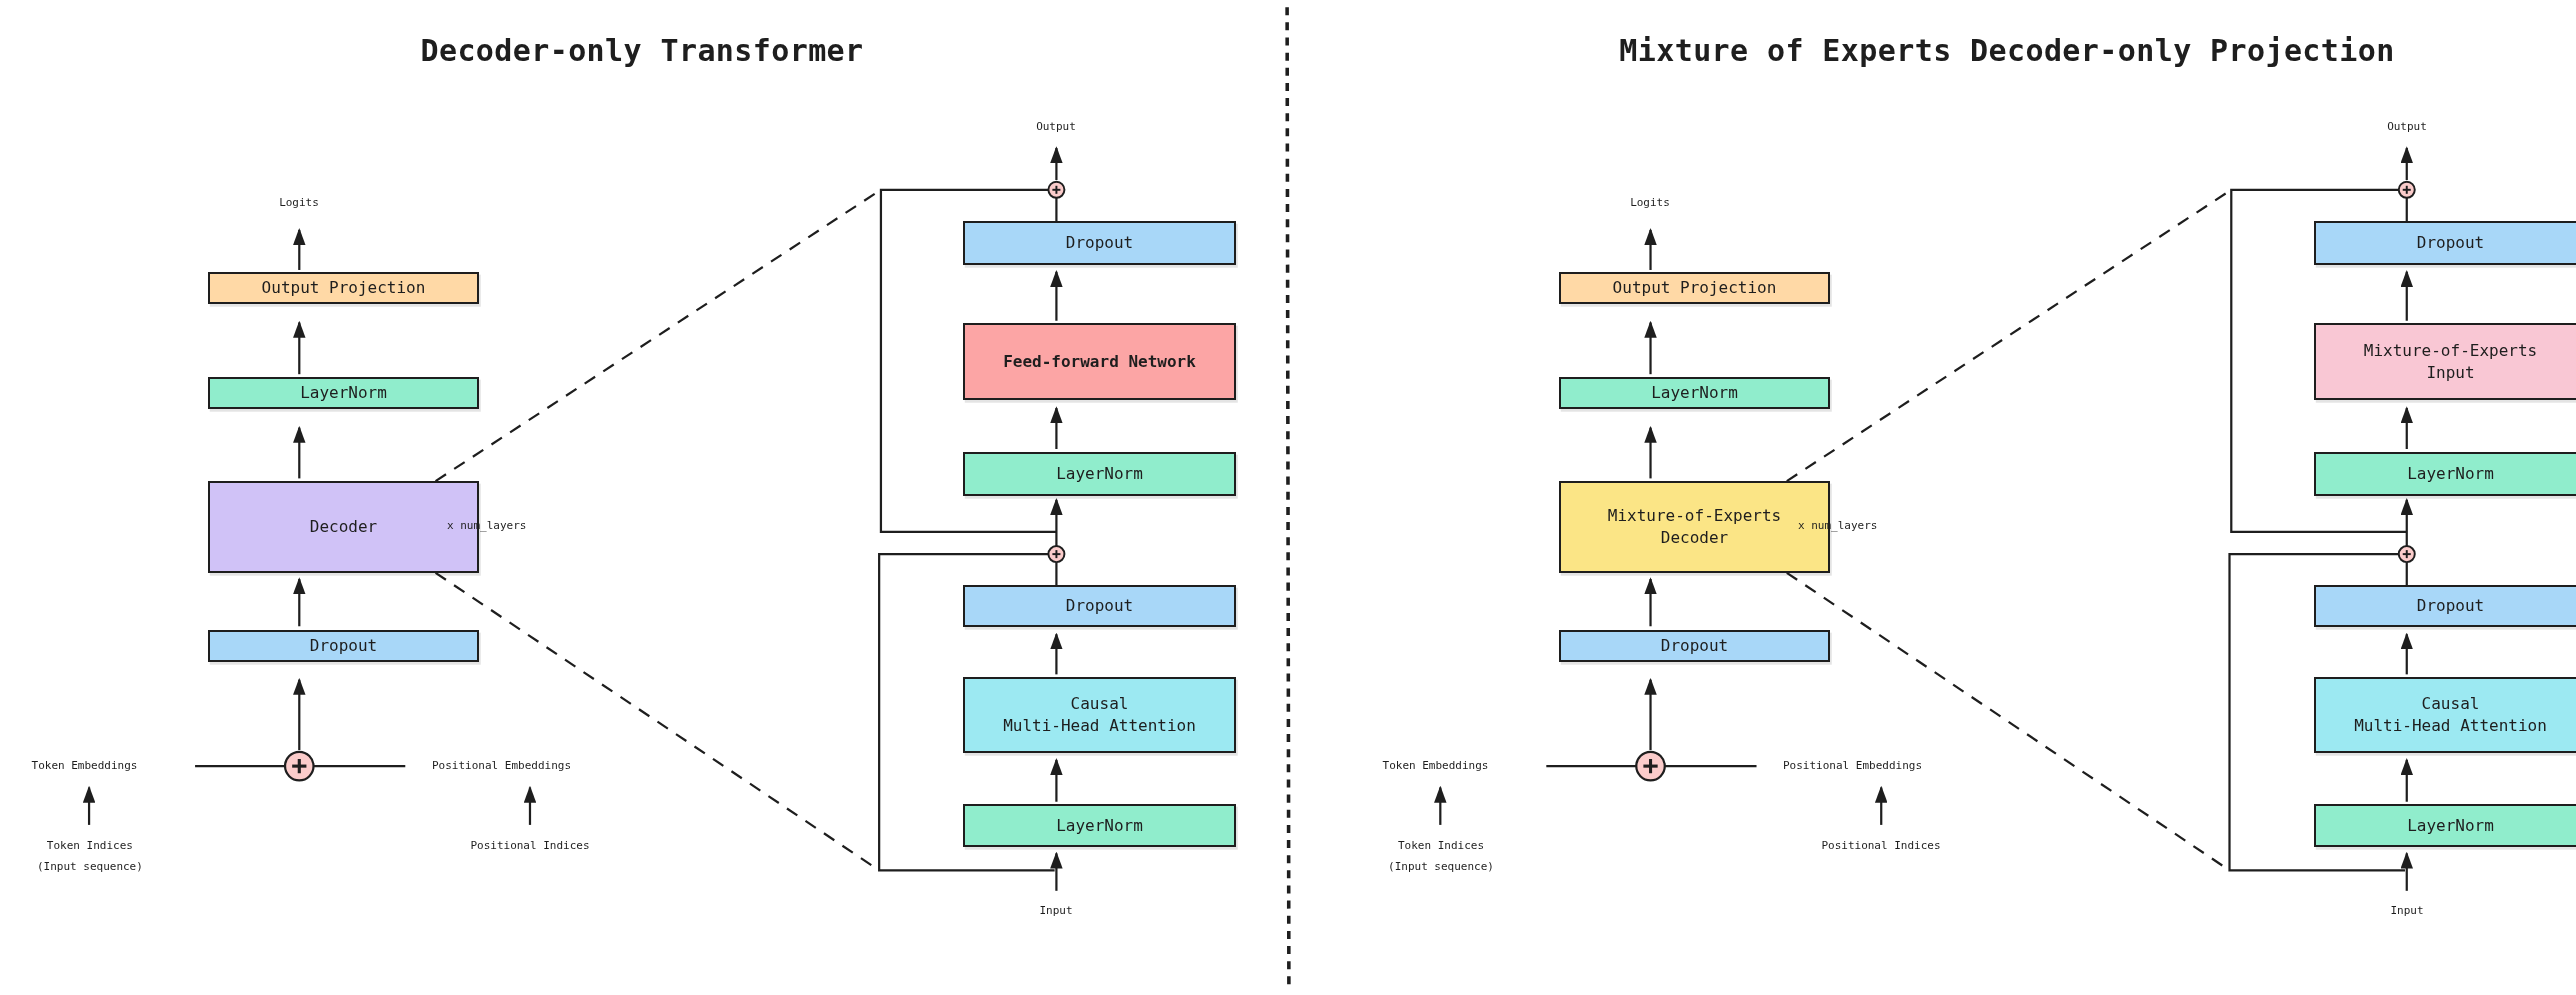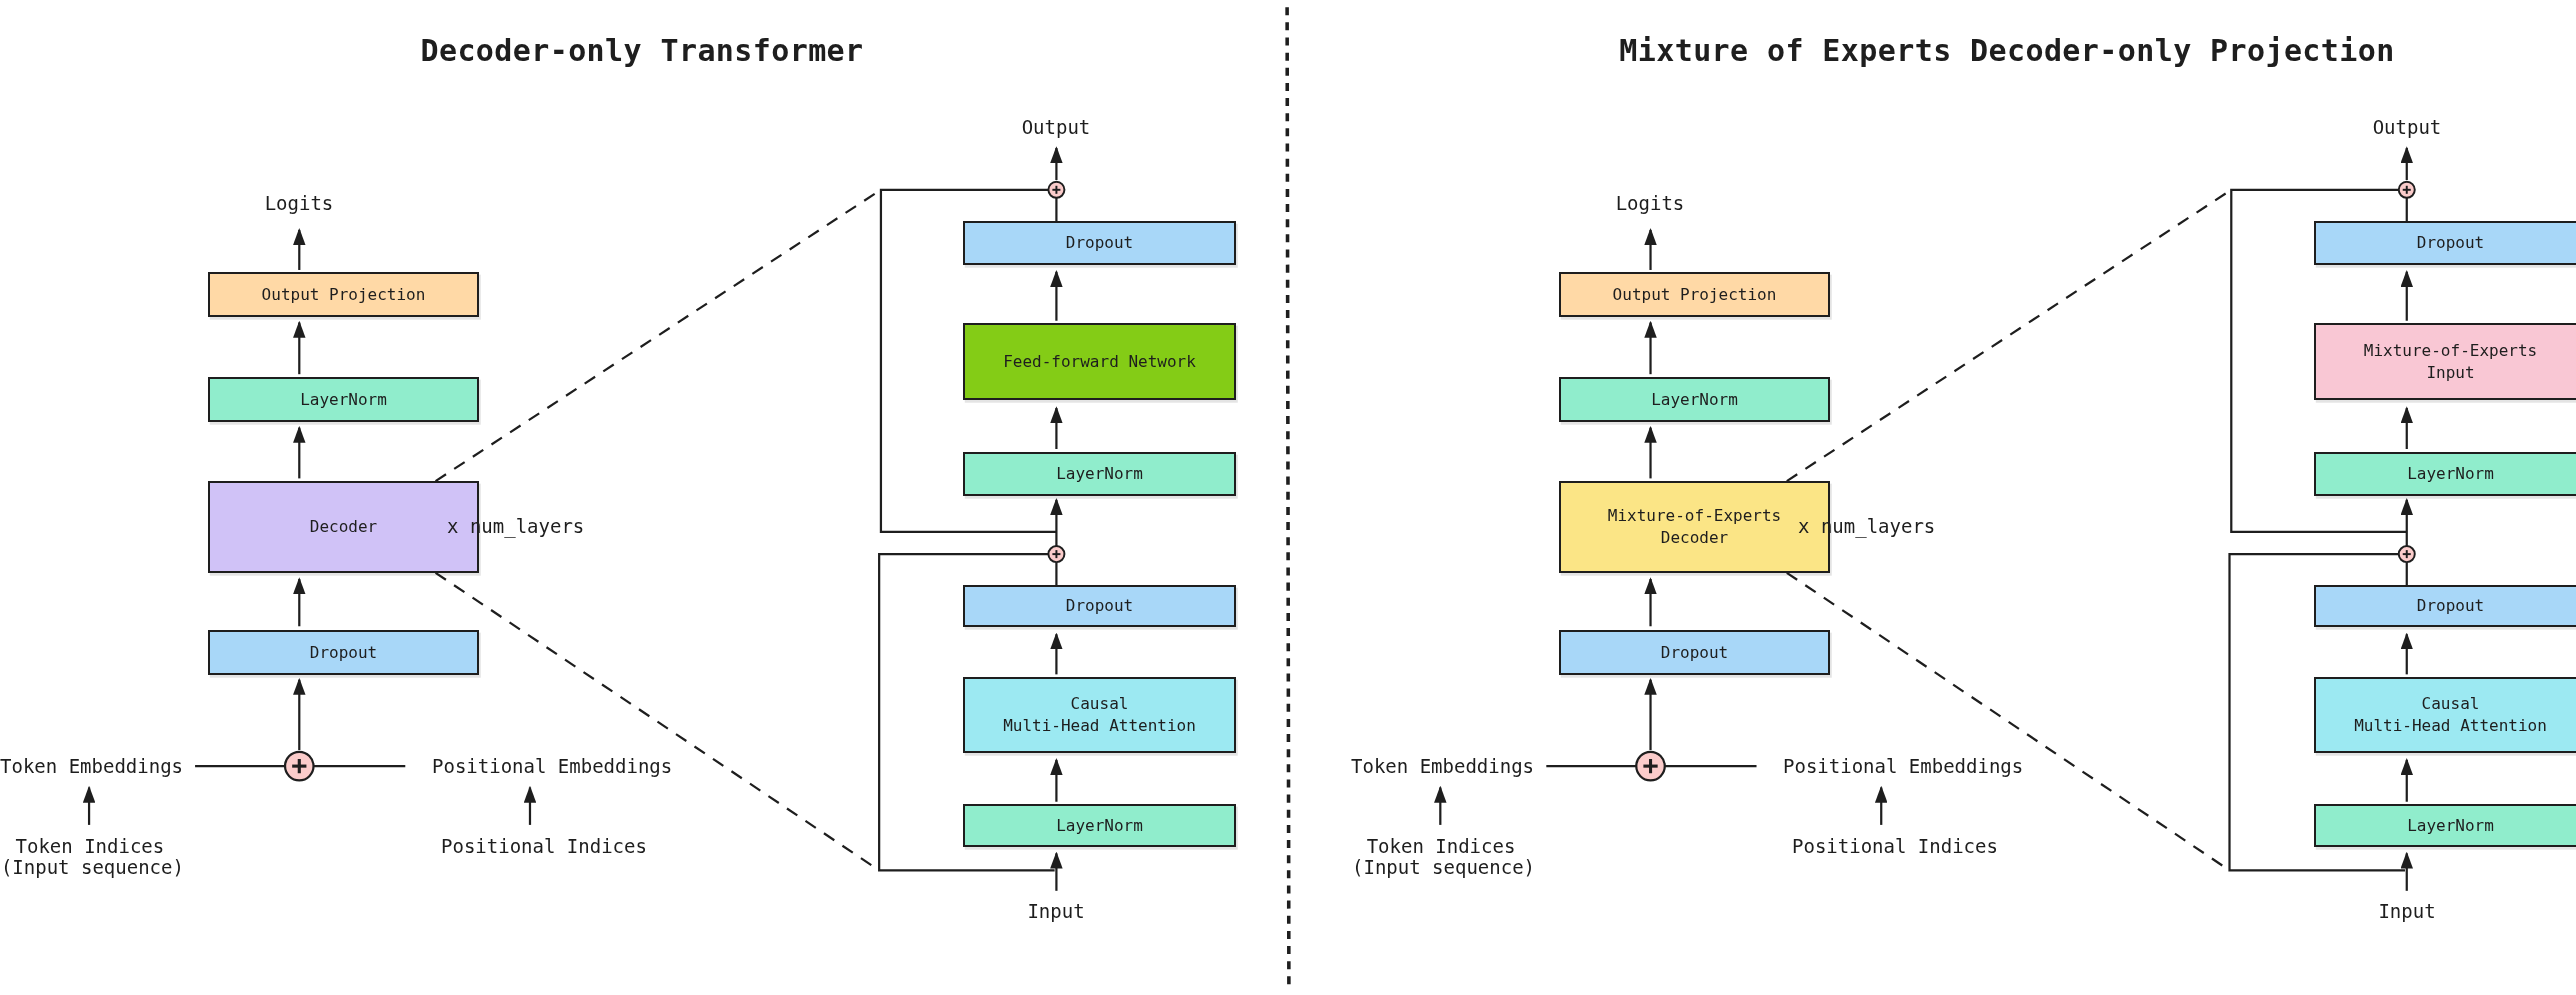--- a/index.html
+++ b/index.html
@@ -10,7 +10,7 @@
   .box{position:absolute;box-sizing:border-box;border:2.2px solid #1e1e1e;display:flex;flex-direction:column;
        align-items:center;justify-content:center;font-size:16px;line-height:22px;text-align:center;
        box-shadow:1.8px 2.7px 0 rgba(30,30,30,0.12);white-space:nowrap;margin-left:44px;}
-  .lbl{position:absolute;font-size:19px;line-height:20.5px;text-align:center;white-space:nowrap;}
+  .lbl{position:absolute;font-size:11px;line-height:20.5px;text-align:center;white-space:nowrap;}
   .lbl-left{text-align:left;}
   .w200{width:178px;}
   

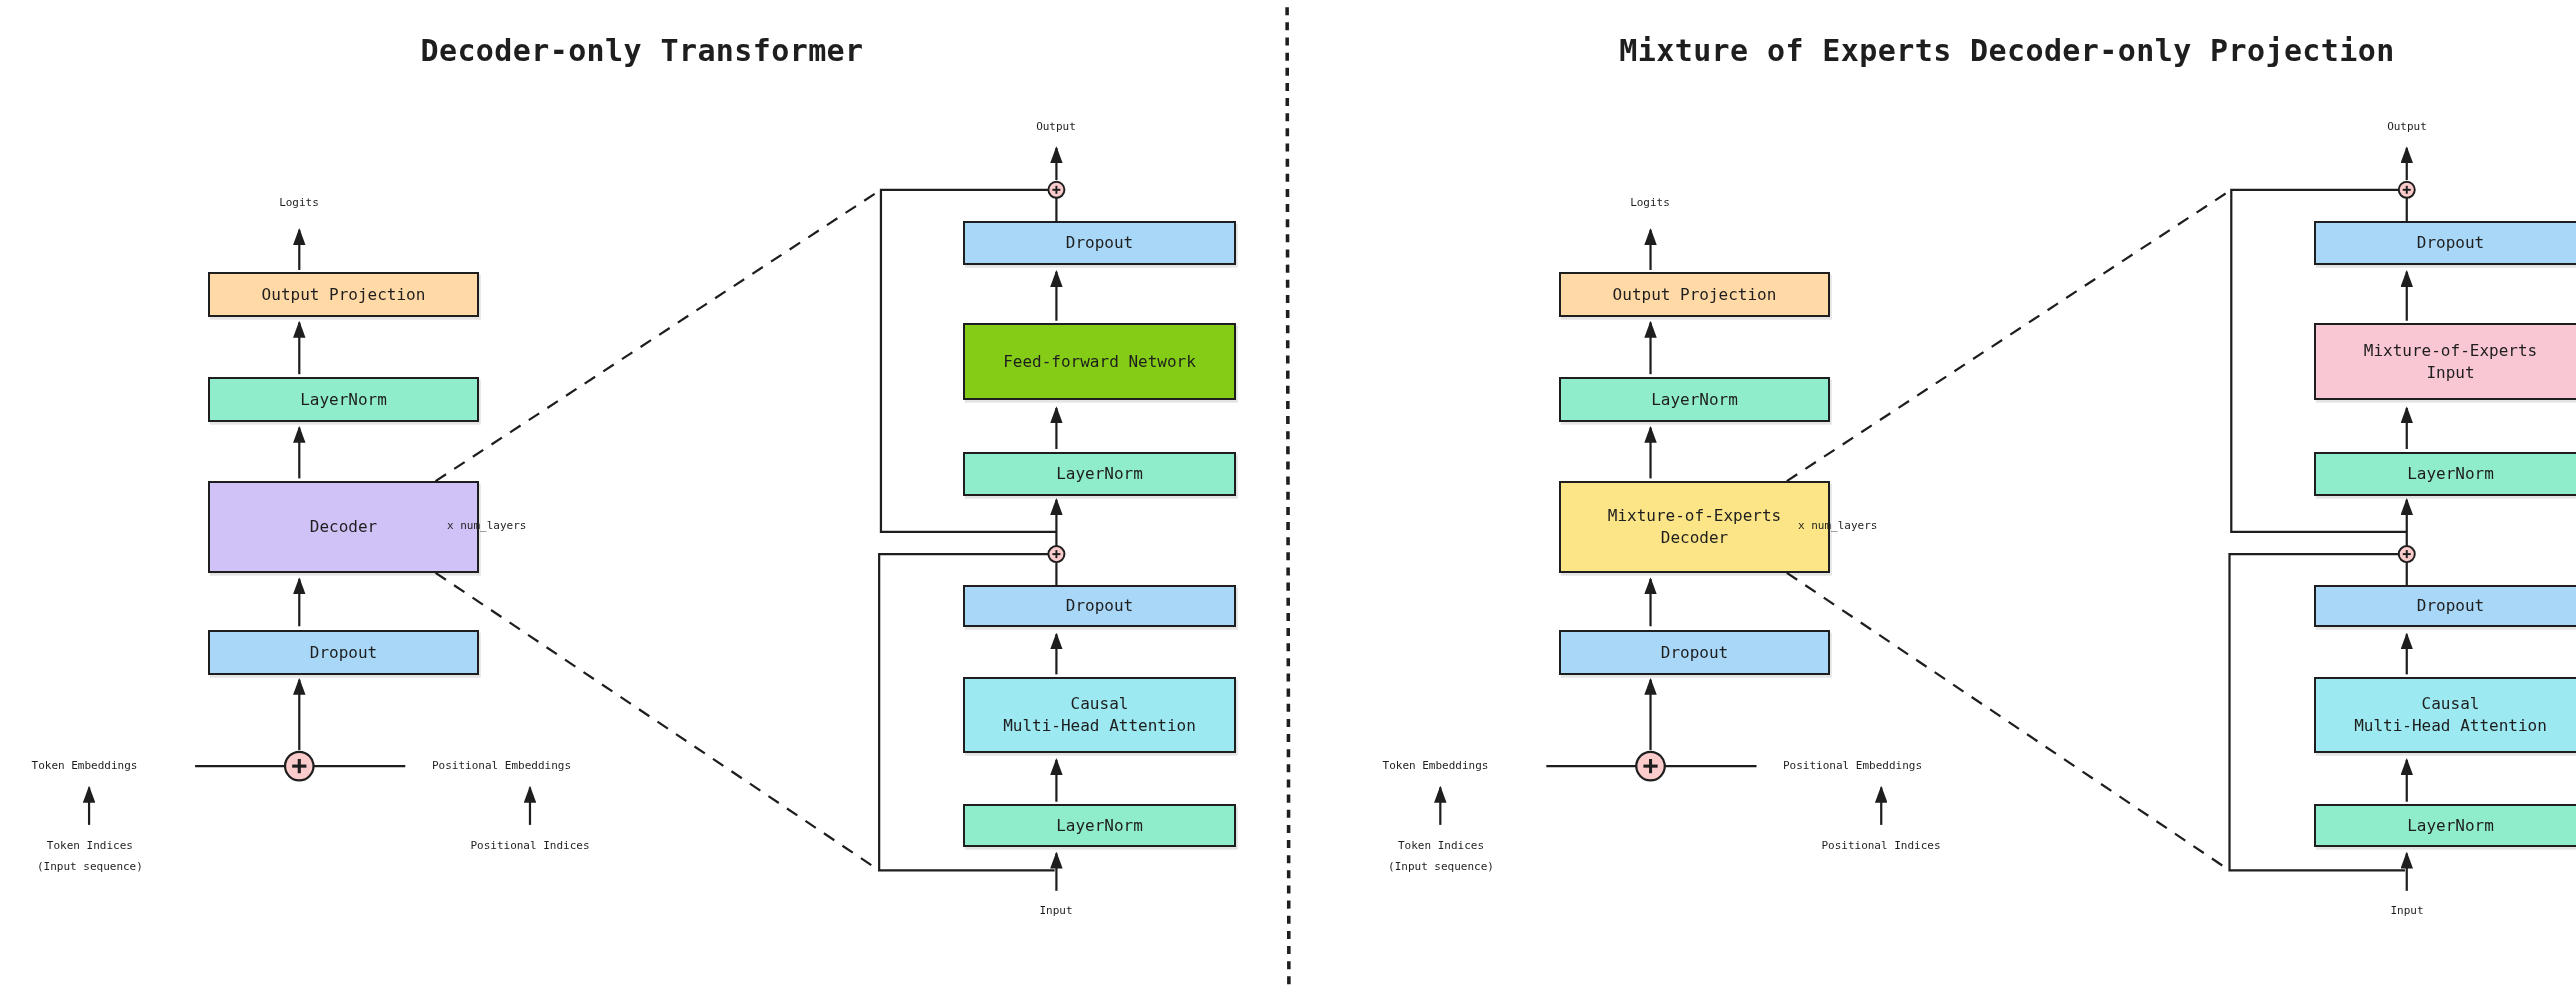--- a/index.html
+++ b/index.html
@@ -14,7 +14,7 @@
   .lbl-left{text-align:left;}
   .w200{width:178px;}
   
-  .mainbox{width:271px;height:45px;}
+  .mainbox{width:271px;height:32px;}
   .bigbox{width:271px;height:92px;}
   .detbox{width:273px;height:44px;}
   .detbig{width:273px;height:77px;}

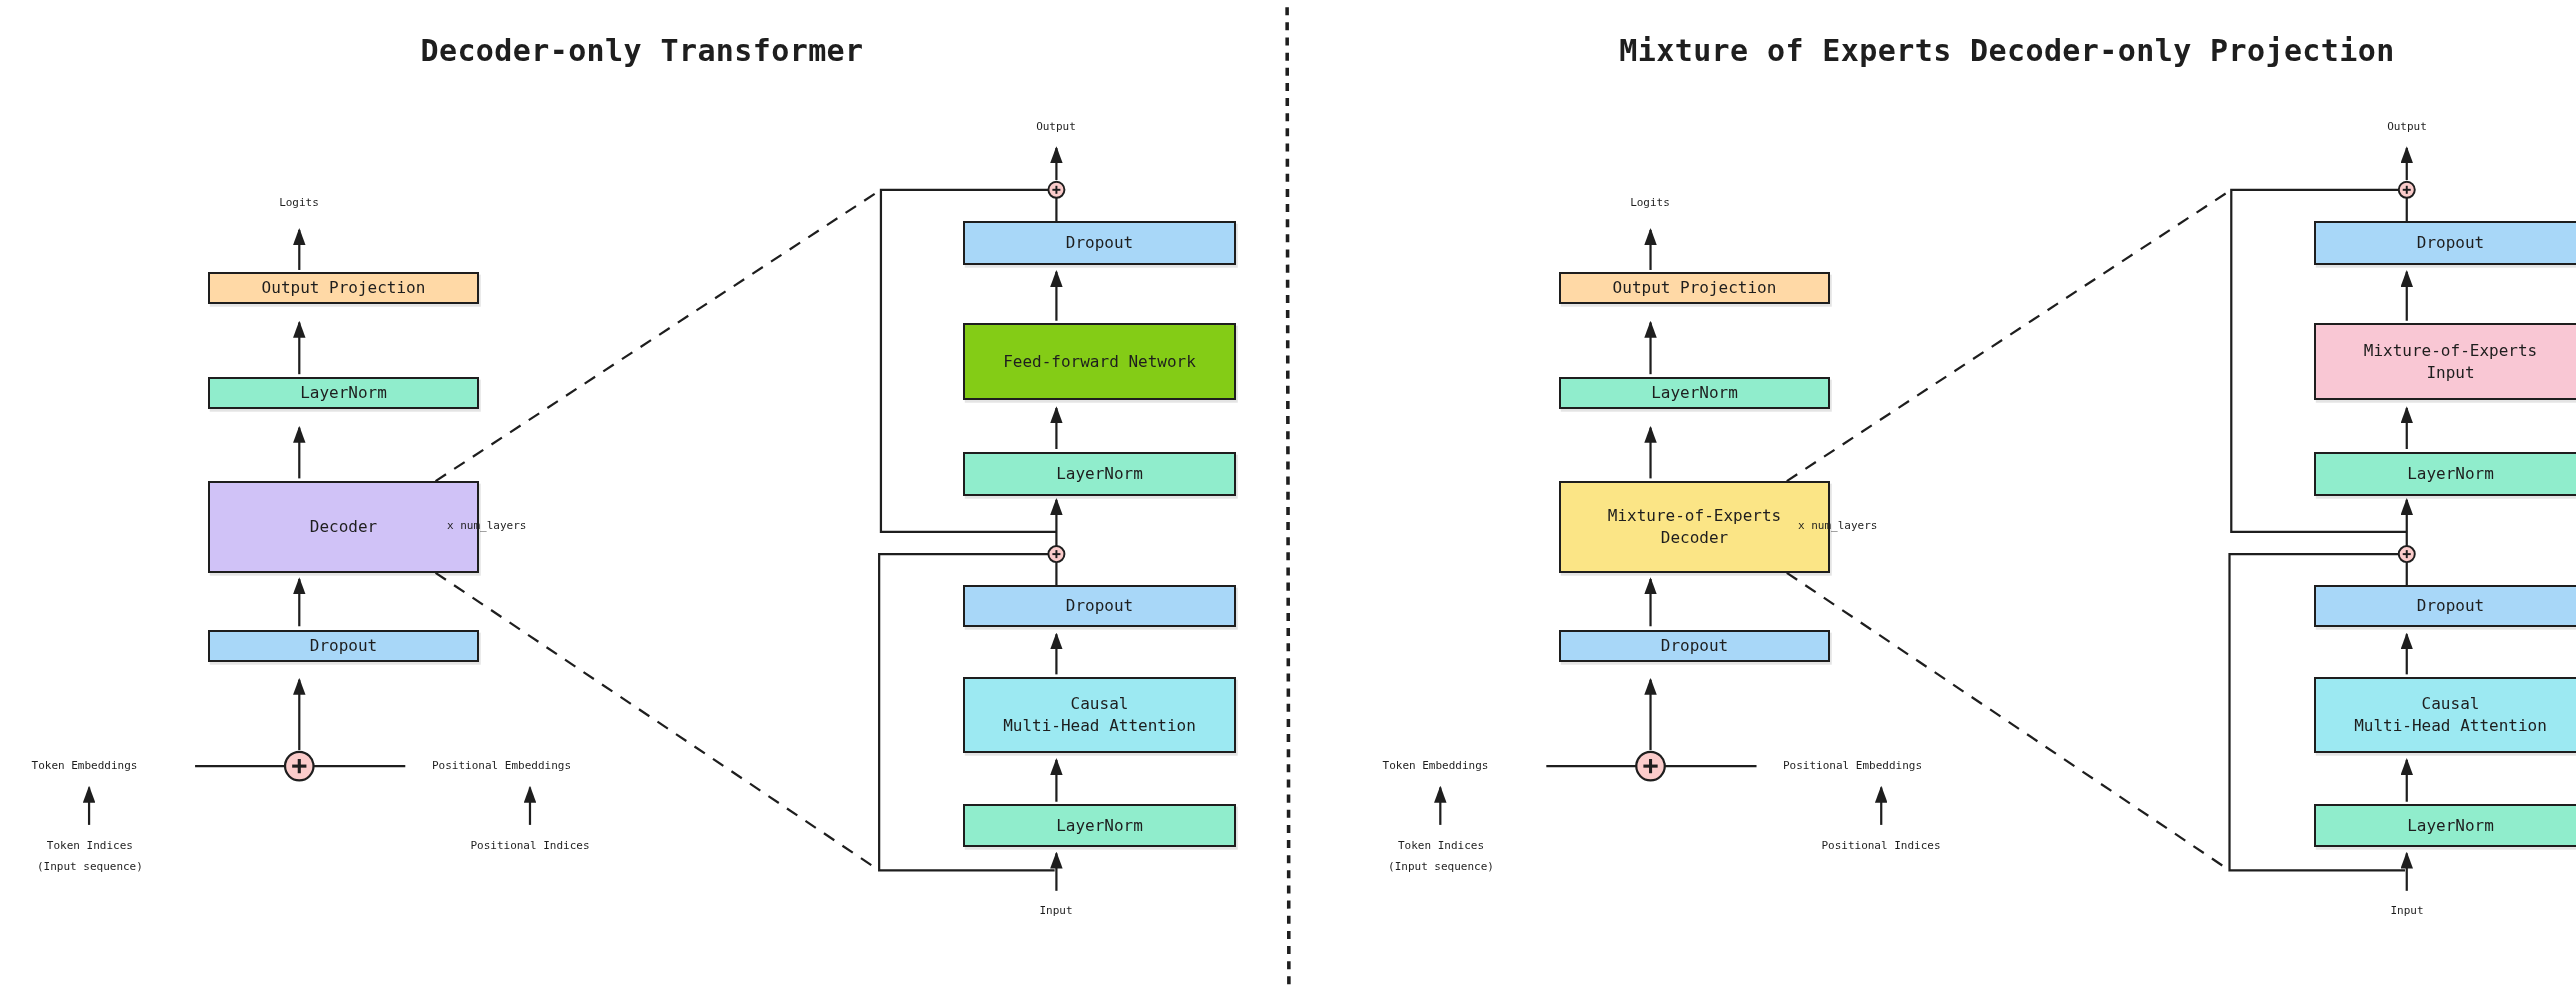--- a/index.html
+++ b/index.html
@@ -169,7 +169,7 @@
     <span>Dropout</span>
   </div>
 
-  <div class="box detbig" style="left:919px;top:323px;background:#84cc16;">
+  <div class="box detbig" style="left:919px;top:323px;background:#fca5a5;font-weight:bold;">
     <span>Feed-forward Network</span>
   </div>
 

